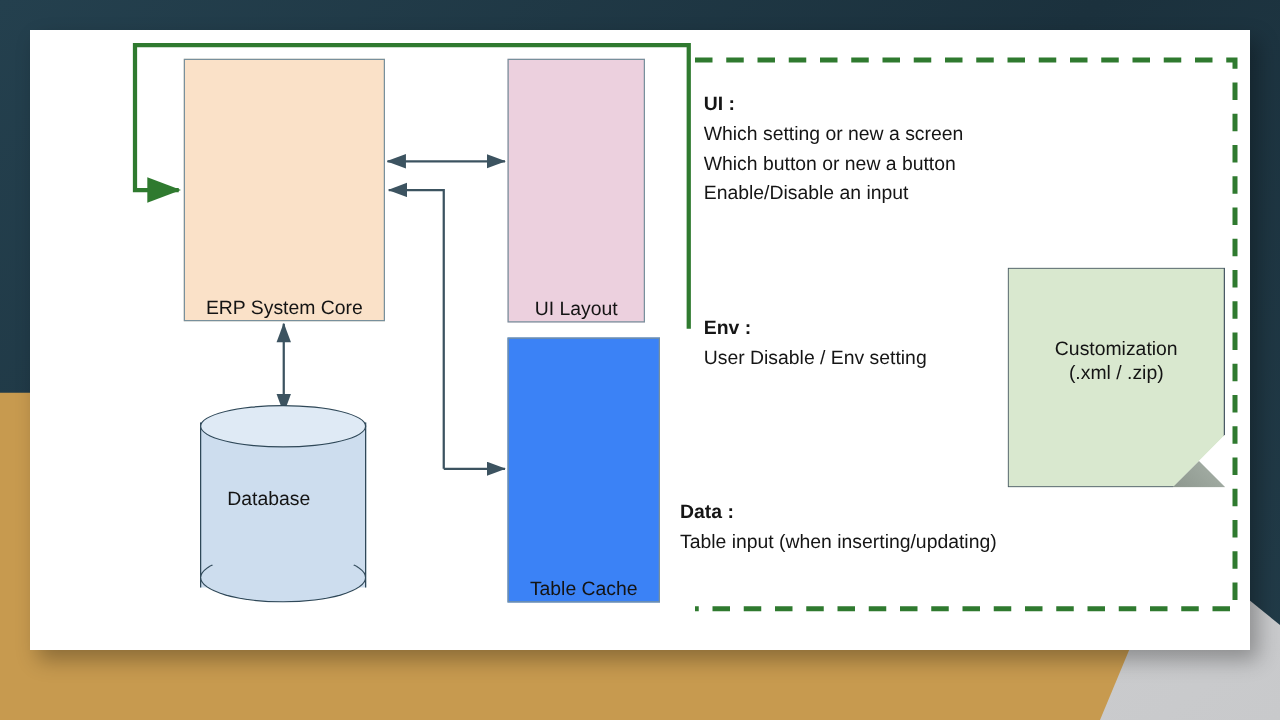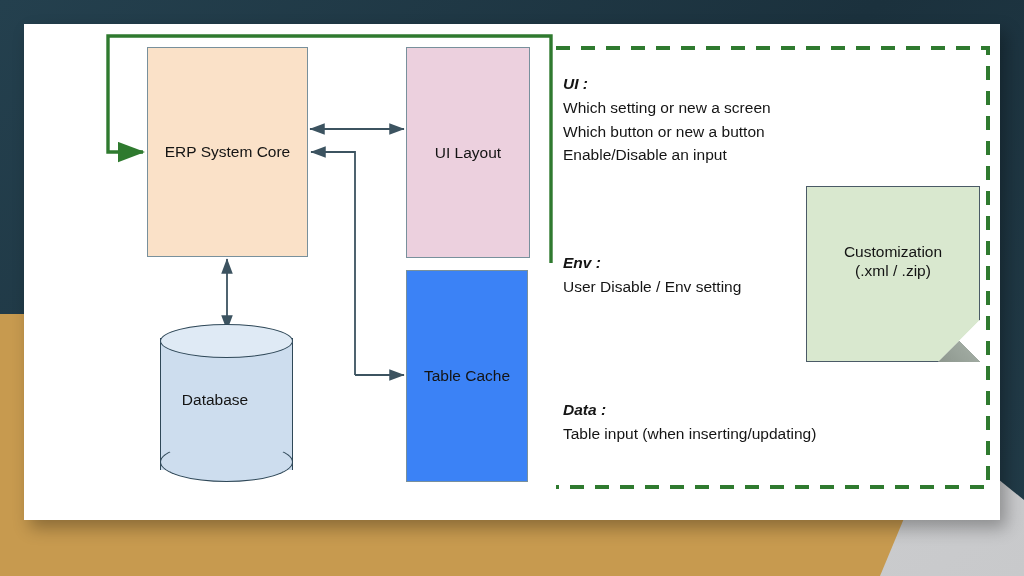--- a/index.html
+++ b/index.html
@@ -75,7 +75,7 @@
   #customization-note .node-label{position:absolute;left:0;top:56px;width:174px;text-align:center;}
   
   .panel-block{position:absolute;color:#151515;font-size:15.5px;line-height:23.8px;}
-  .panel-block .block-title{font-weight:bold;font-style:italic;}
+  .panel-block .block-title{font-weight:bold;}
   #ui-block{left:563px;top:72px;}
   #env-block{left:563px;top:251px;}
   #data-block{left:563px;top:398px;}

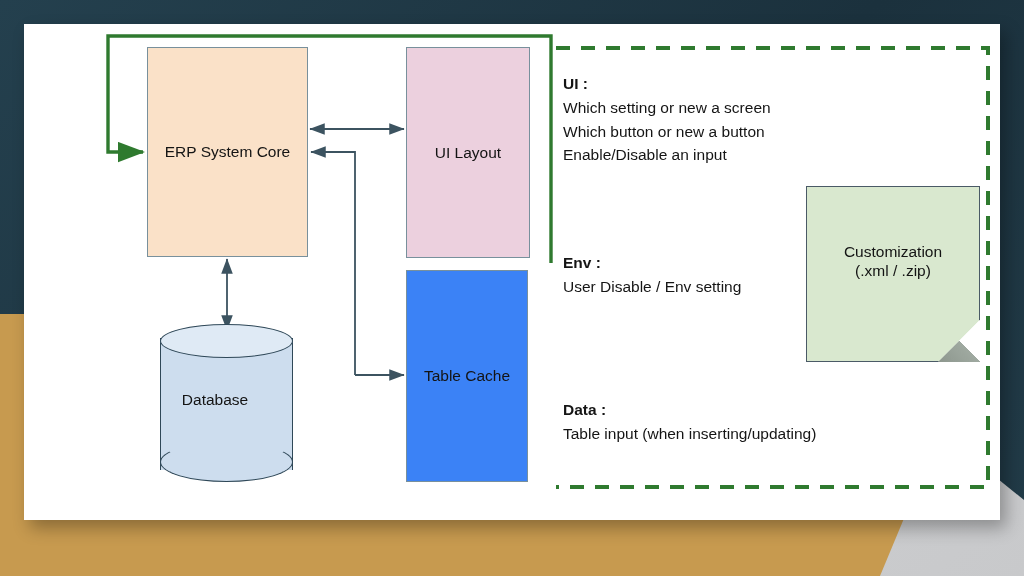--- a/index.html
+++ b/index.html
@@ -36,7 +36,7 @@
   }
   
   #canvas{position:absolute;left:0;top:0;width:1024px;height:576px;}
-  .node{position:absolute;box-sizing:border-box;display:flex;align-items:center;justify-content:center;}
+  .node{position:absolute;box-sizing:border-box;display:flex;align-items:flex-end;justify-content:center;}
   .node-label{font-size:15.5px;color:#141414;text-align:center;line-height:1.25;white-space:pre-line;}
   .box{border:1.6px solid #78909c;}
   #erp-system-core{left:147px;top:47px;width:161px;height:210px;background:#fae1c8;}

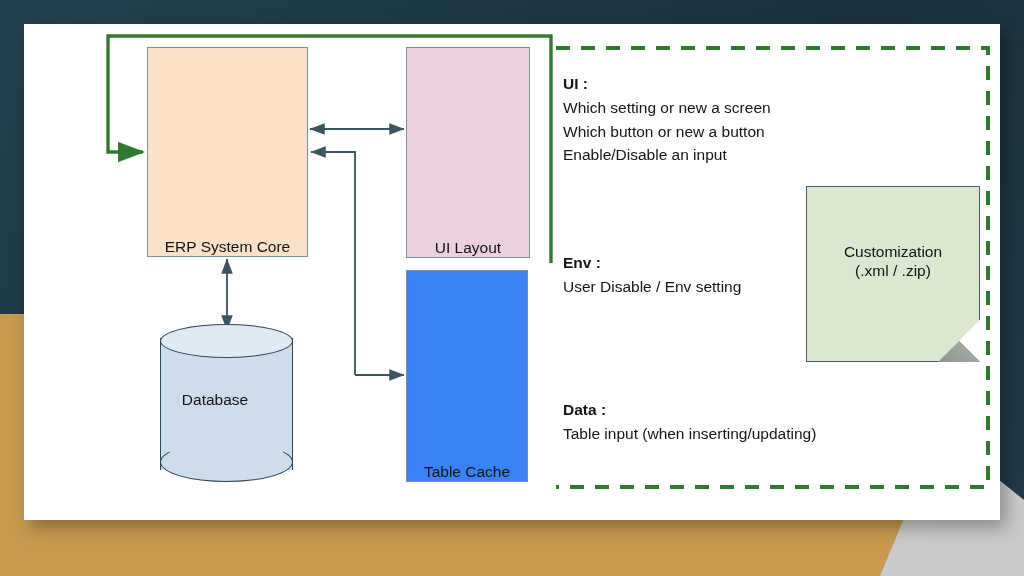--- a/index.html
+++ b/index.html
@@ -40,7 +40,7 @@
   .node-label{font-size:15.5px;color:#141414;text-align:center;line-height:1.25;white-space:pre-line;}
   .box{border:1.6px solid #78909c;}
   #erp-system-core{left:147px;top:47px;width:161px;height:210px;background:#fae1c8;}
-  #ui-layout{left:406px;top:47px;width:124px;height:211px;background:#ecd0de;}
+  #ui-layout{left:406px;top:47px;width:110px;height:211px;background:#ecd0de;}
   #table-cache{left:406px;top:270px;width:122px;height:212px;background:#3b82f6;}
   
   #database{left:160px;top:324px;width:133px;height:160px;}

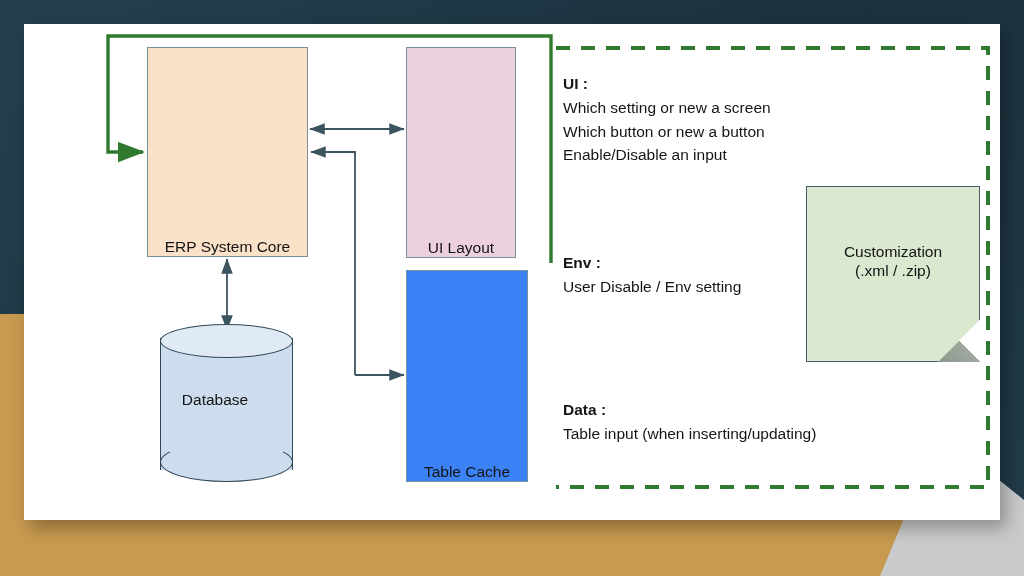--- a/index.html
+++ b/index.html
@@ -61,7 +61,7 @@
   }
   #database .node-label{position:absolute;left:0;top:66px;width:110px;text-align:center;}
   
-  #customization-note{left:806px;top:186px;width:174px;height:176px;}
+  #customization-note{left:806px;top:214px;width:174px;height:176px;}
   #customization-note .note-body{
     position:absolute;left:0;top:0;width:174px;height:176px;
     background:#d9e8cf;border:1.4px solid #4a5a66;box-sizing:border-box;

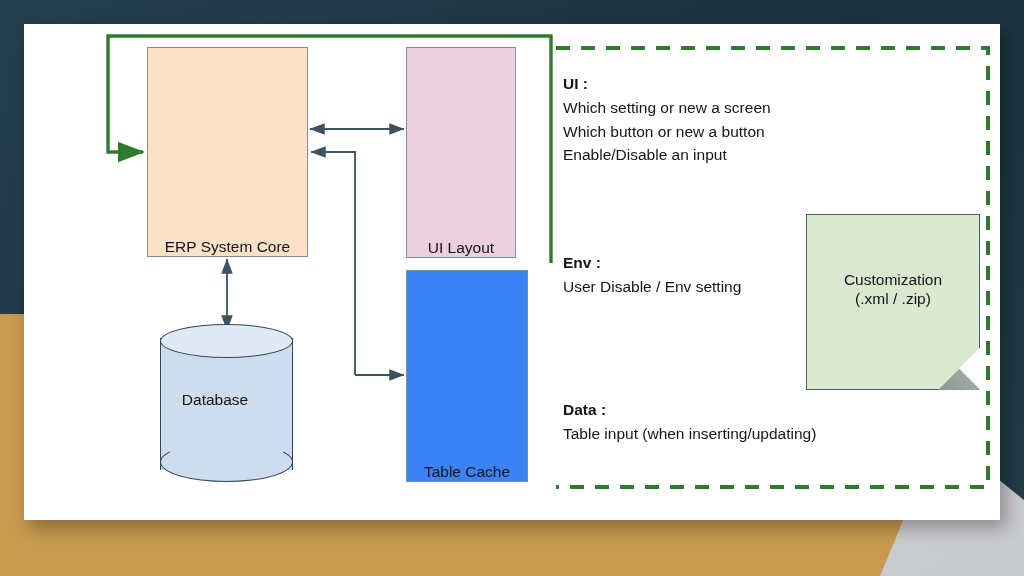--- a/index.html
+++ b/index.html
@@ -78,7 +78,7 @@
   .panel-block .block-title{font-weight:bold;}
   #ui-block{left:563px;top:72px;}
   #env-block{left:563px;top:251px;}
-  #data-block{left:563px;top:398px;}
+  #data-block{left:544px;top:398px;}
   svg{position:absolute;left:0;top:0;overflow:visible;}
 </style>
 </head>

